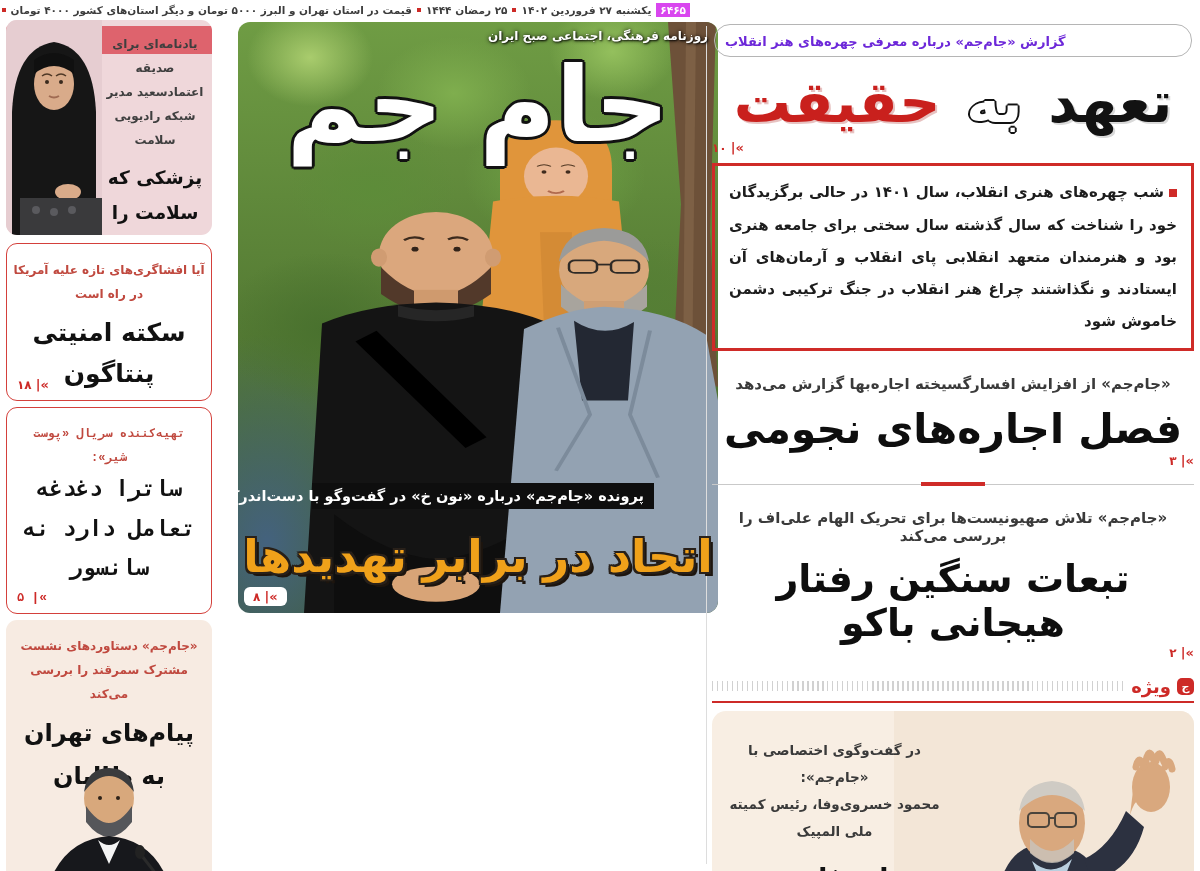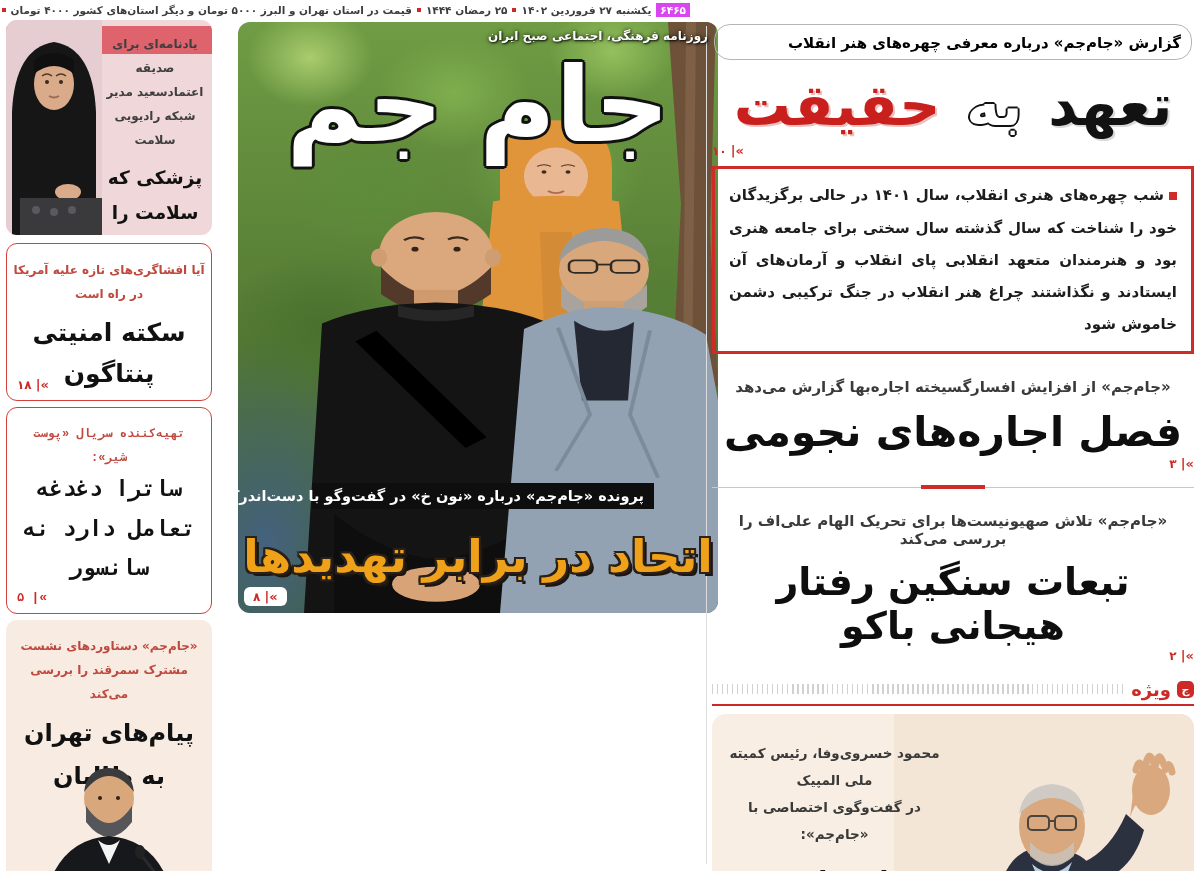--- a/index.html
+++ b/index.html
@@ -100,7 +100,7 @@
   .maincol { position:absolute; top:24px; left:712px; width:482px; }
   .kicker-box {
     border:1.5px solid #b5b5b5; border-radius:16px; padding:9px 10px 7px;
-    text-align:right; font-size:15px; font-weight:bold; color:#000000; margin:0 2px;
+    text-align:left; font-size:13px; font-weight:bold; color:#6d28d9; margin:0 2px;
   }
   .main-headline {
     margin-top:10px; text-align:center; direction:rtl;

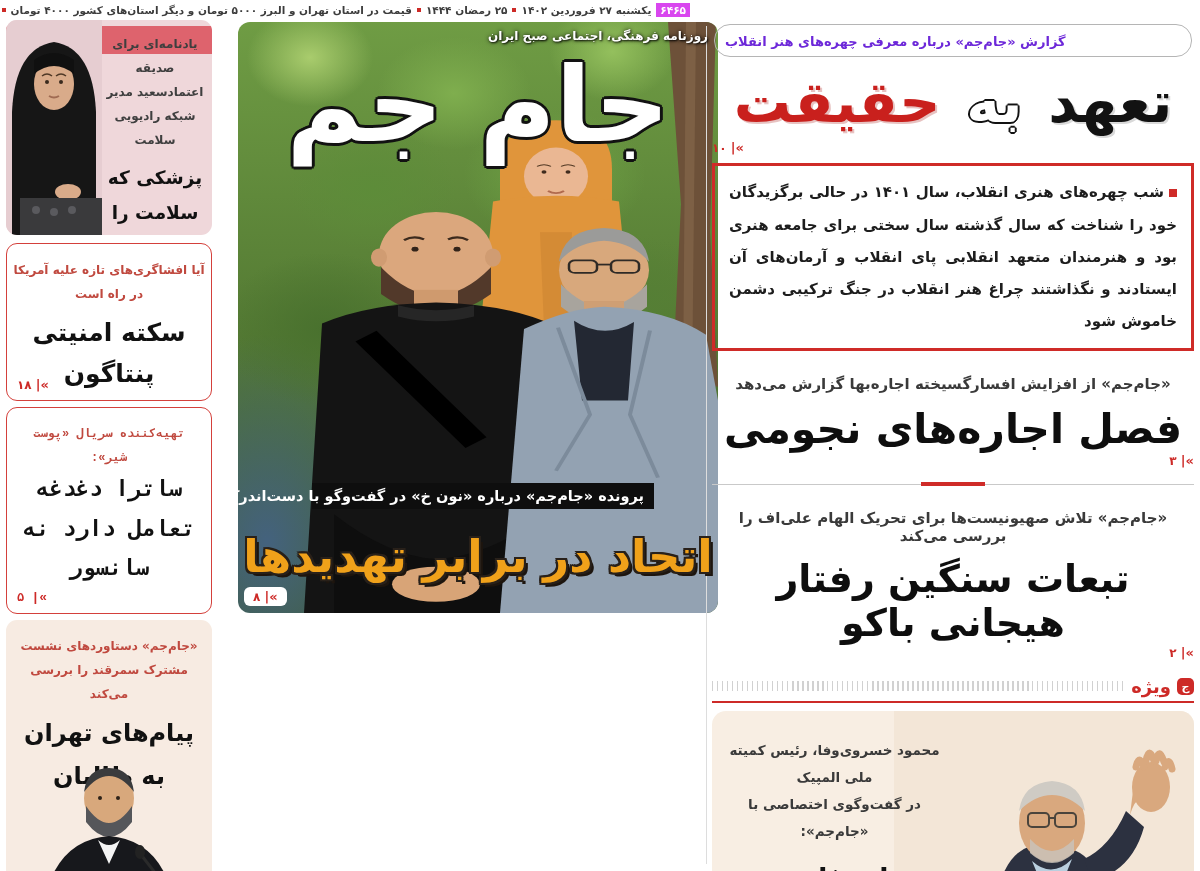--- a/index.html
+++ b/index.html
@@ -340,8 +340,8 @@
         </svg>
       </div>
       <div class="special-text">
+        <div class="kicker">در گفت‌وگوی اختصاصی با «جام‌جم»:</div>
         <div class="kicker">محمود خسروی‌وفا، رئیس کمیته ملی المپیک</div>
-        <div class="kicker">در گفت‌وگوی اختصاصی با «جام‌جم»:</div>
         <div class="headline">توان غلبه بر فشارهای بین‌المللی را داریم</div>
       </div>
 

